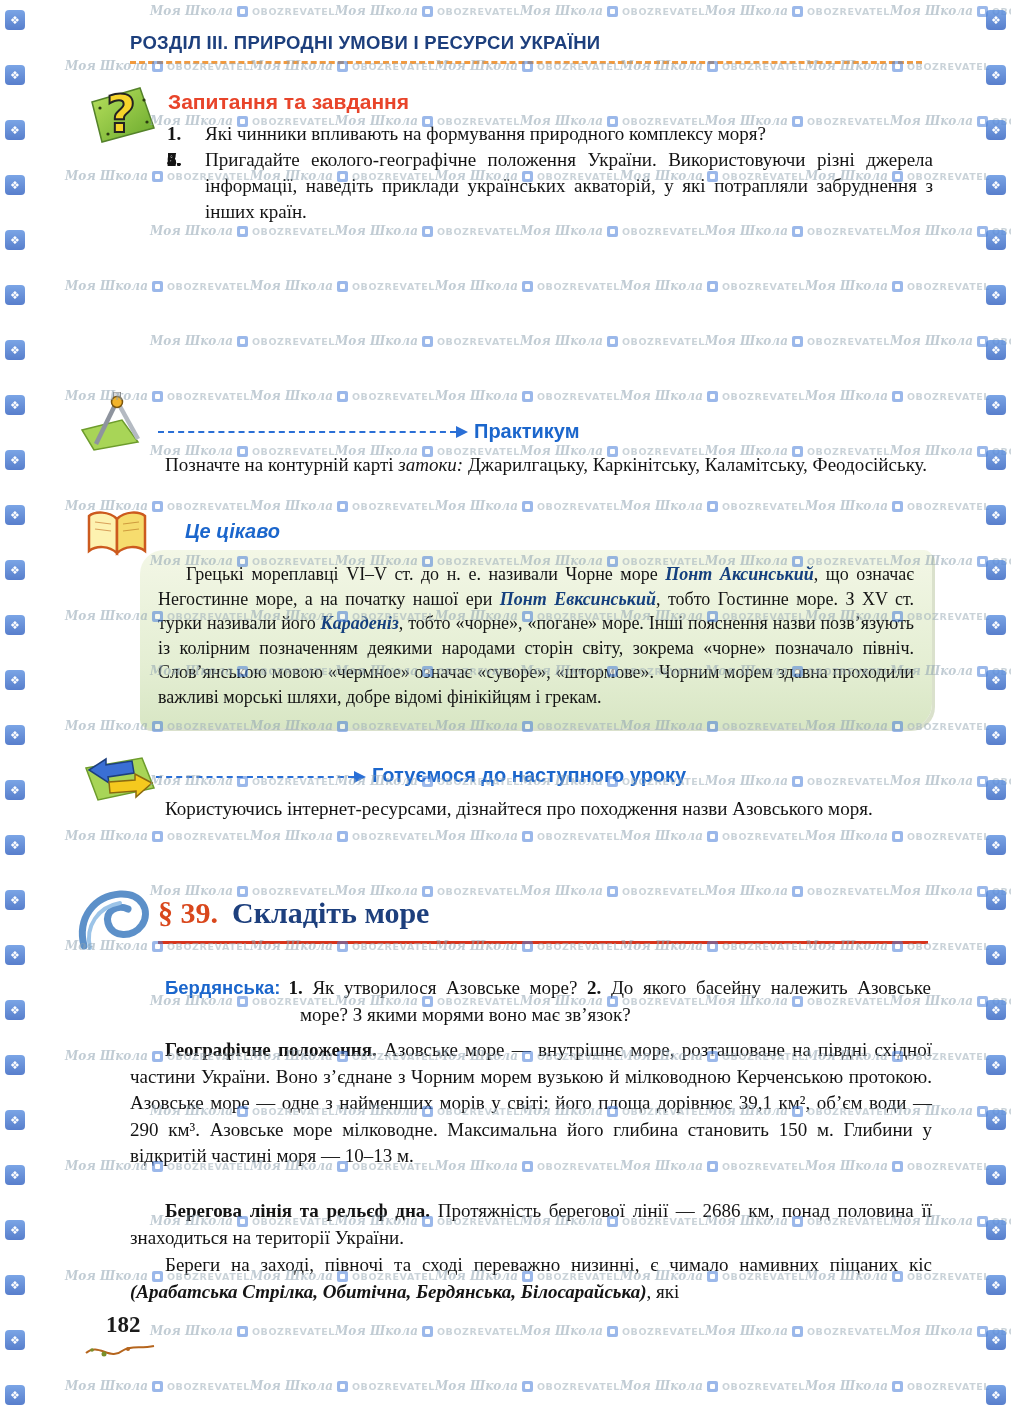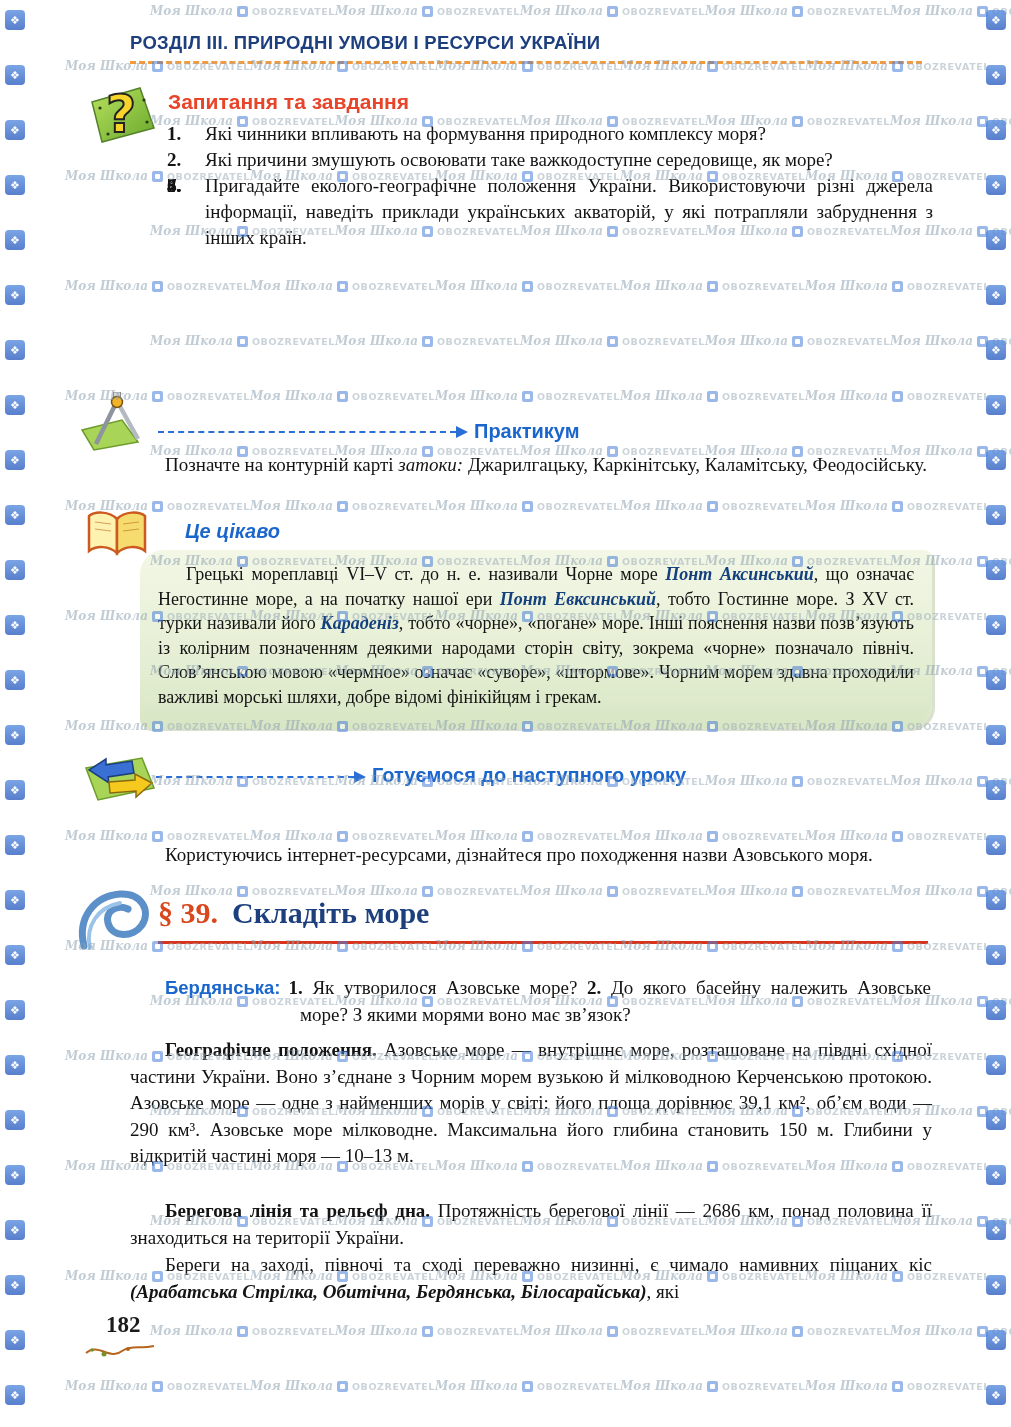--- a/index.html
+++ b/index.html
@@ -132,7 +132,7 @@
     <div class="abs red-heading" style="left:168px; top:90px;">Запитання та завдання</div>
     <div class="abs q-list" style="left:165px; top:121px; width:768px;">
         <div class="q-item"><span class="q-num">1.</span><span>Які чинники впливають на формування природного комплексу моря?</span></div>
-        <div class="q-item"><span class="q-num">2.</span><span>Які причини змушують освоювати таке важкодоступне середовище, як море?</span></div>
+        <div class="q-item"><span class="q-num">2.</span></div>
         <div class="q-item"><span class="q-num">3.</span></div>
         <div class="q-item"><span class="q-num">4.</span></div>
         <div class="q-item"><span class="q-num">5.</span></div>

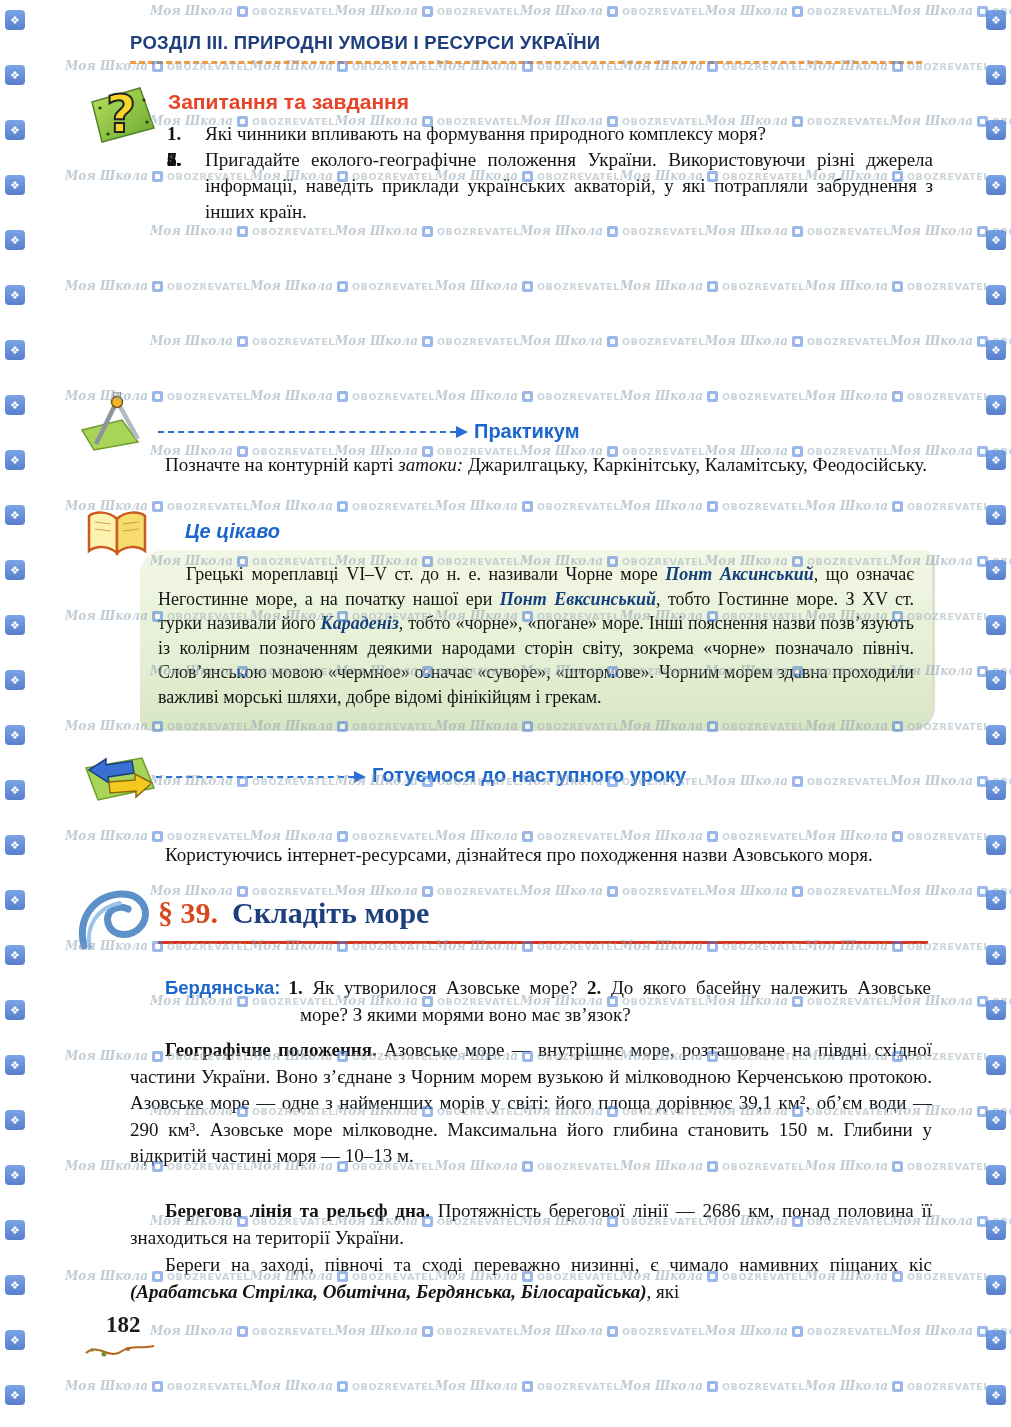--- a/index.html
+++ b/index.html
@@ -180,7 +180,7 @@
     <div class="abs dash-line" style="left:156px; top:776px; width:198px;"></div>
     <div class="abs arrow-head" style="left:354px; top:771px;"></div>
     <div class="abs blue-heading" style="left:372px; top:764px;">Готуємося до наступного уроку</div>
-    <div class="abs body-text" style="left:165px; top:842px; width:766px;">Користуючись інтернет-ресурсами, дізнайтеся про походження назви Азовського моря.</div>
+    <div class="abs body-text" style="left:165px; top:796px; width:766px;">Користуючись інтернет-ресурсами, дізнайтеся про походження назви Азовського моря.</div>
 
     <div class="abs" style="left:74px; top:886px;">
       <svg width="82" height="66" viewBox="0 0 82 66">

